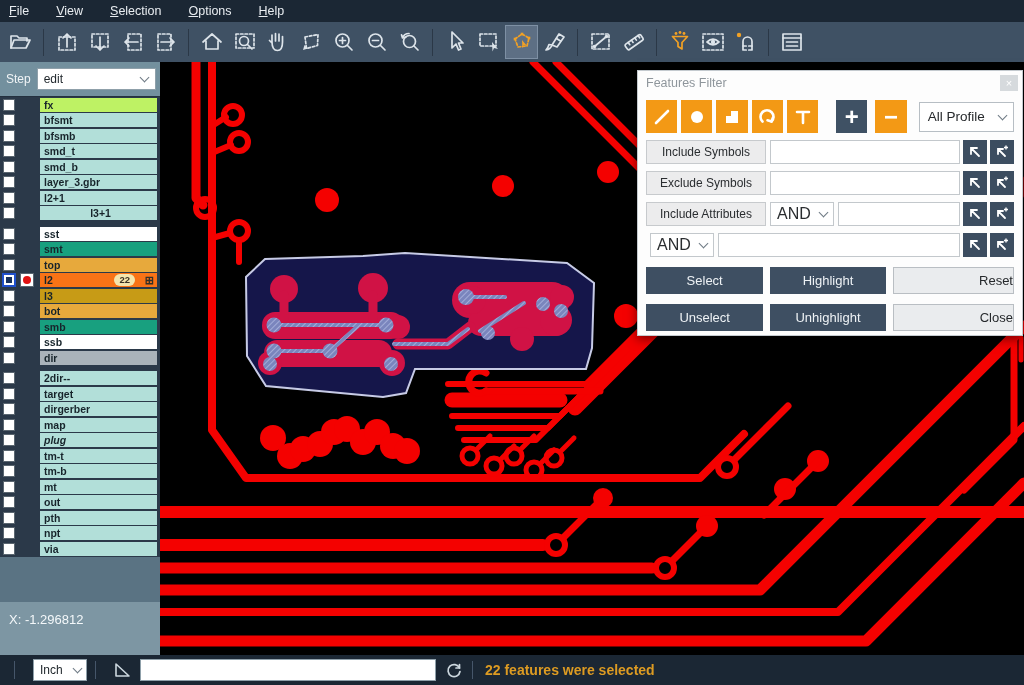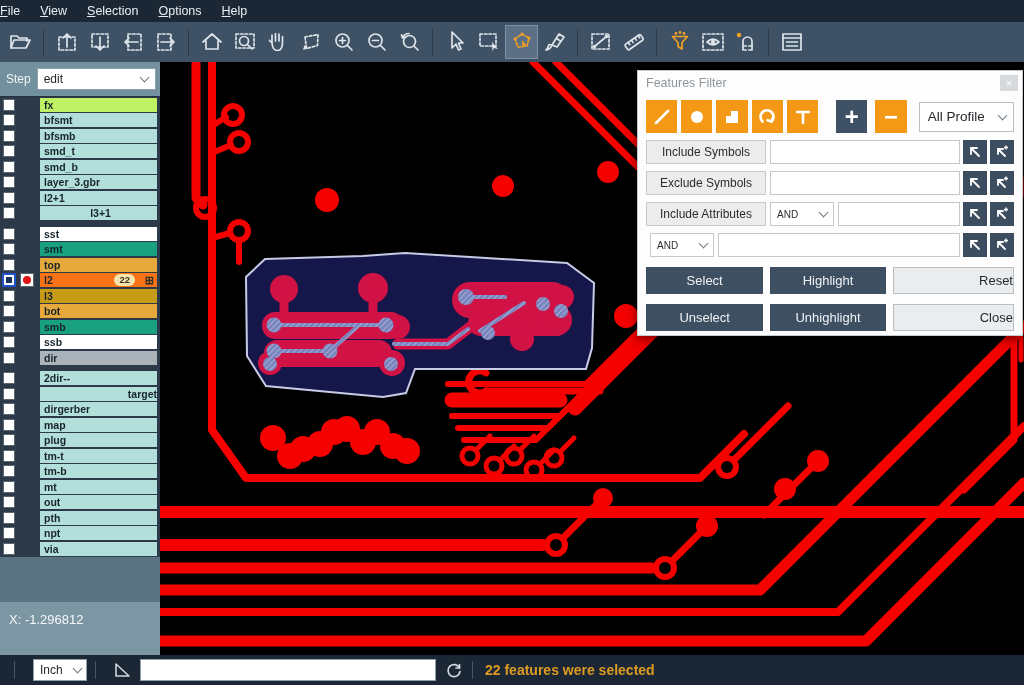--- a/index.html
+++ b/index.html
@@ -9,7 +9,7 @@
 
   
   .menubar { position:absolute; left:0; top:0; width:1024px; height:22px;
-    background:#1b2734; display:flex; align-items:center; gap:20px; }
+    background:#1b2734; display:flex; align-items:center; padding-left:9px; gap:27px; }
   .menu-item { display:inline-block; color:#e9edf1; font-size:12.5px; cursor:default; }
   .menu-item::first-letter { text-decoration:underline; }
 

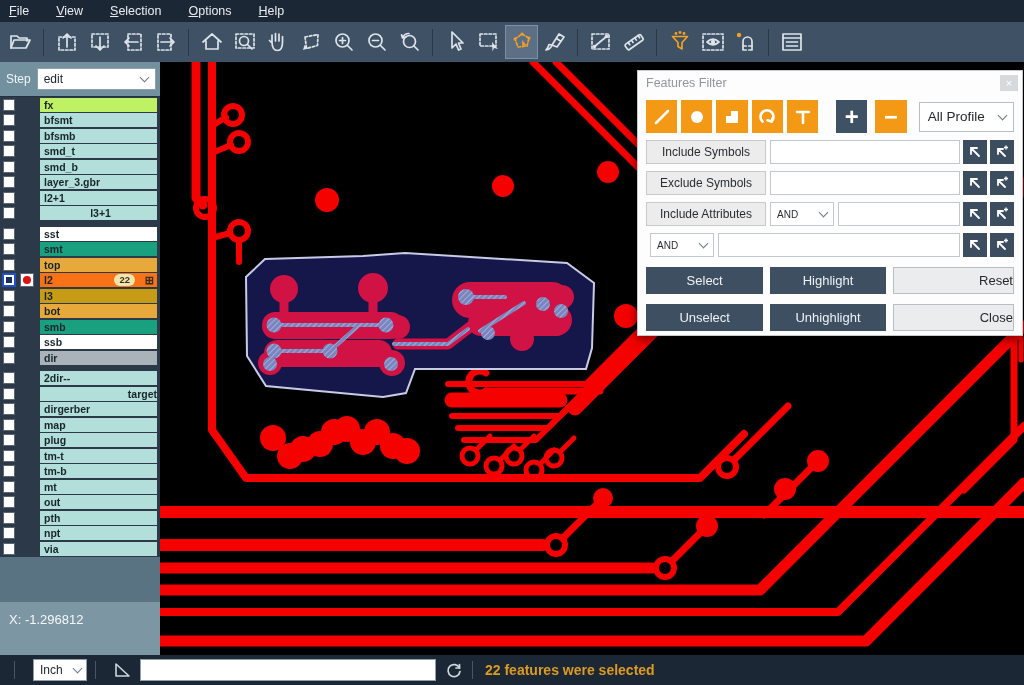--- a/index.html
+++ b/index.html
@@ -81,7 +81,7 @@
     color:#2a2d30; font-family:"Liberation Sans",sans-serif; flex:none; }
   .and-combo { width:64px; height:24px; background:#fff; border:1px solid #c3c8cc; margin-left:4px;
     display:flex; align-items:center; padding:0 3px 0 6px; flex:none; }
-  .and-combo .cval { font-size:10px; color:#2a2d30; flex:1; }
+  .and-combo .cval { font-size:16px; color:#2a2d30; flex:1; }
   .frow-input { flex:1; height:24px; border:1px solid #c3c8cc; background:#fff; margin-left:4px;
     font-size:12px; padding:0 4px; min-width:0; }
   .arrow-btn { width:24px; height:24px; background:#3c4d60; border:none; margin-left:3px; flex:none;

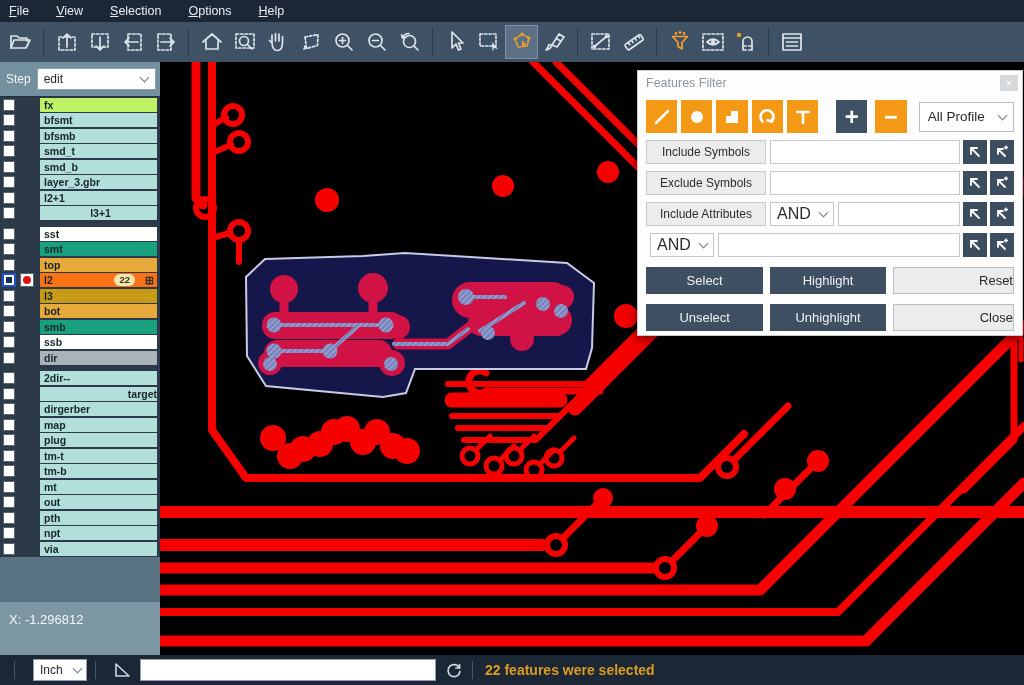--- a/index.html
+++ b/index.html
@@ -494,7 +494,7 @@
         </div>
       <div class="lrow">
           <span class="cb"></span>
-          <span class="lname" style="background: rgb(178, 223, 217); text-align: right;">target</span>
+          <span class="lname" style="background: rgb(178, 223, 217);">target</span>
         </div>
       <div class="lrow">
           <span class="cb"></span>

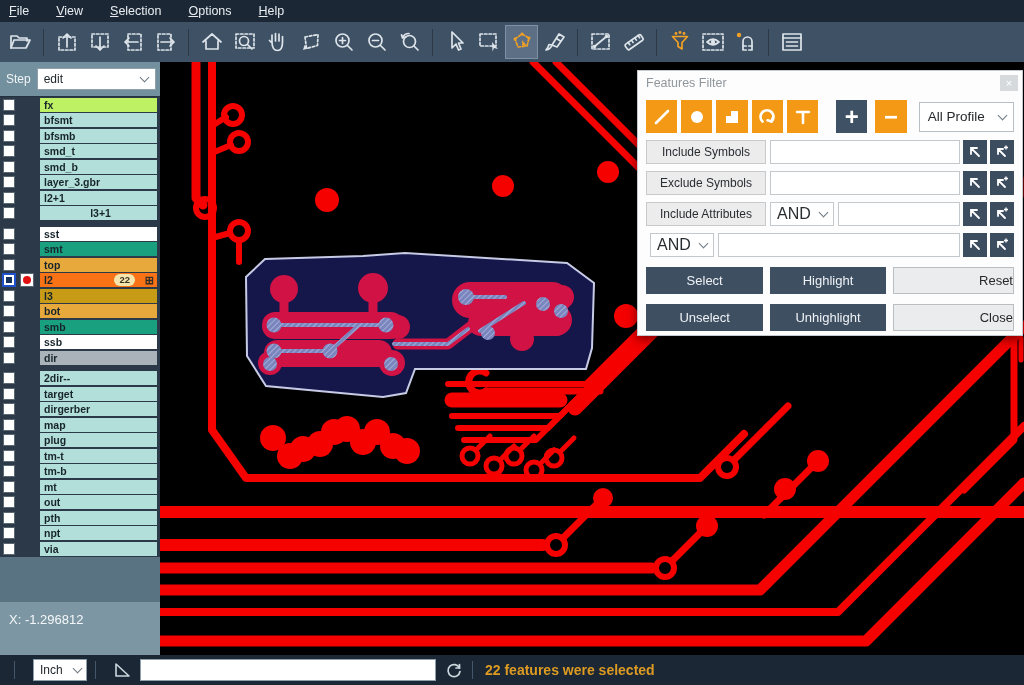--- a/index.html
+++ b/index.html
@@ -506,7 +506,7 @@
         </div>
       <div class="lrow">
           <span class="cb"></span>
-          <span class="lname" style="background: rgb(178, 223, 217);">plug</span>
+          <span class="lname" style="background: rgb(178, 223, 217); font-style: italic;">plug</span>
         </div>
       <div class="lrow">
           <span class="cb"></span>

